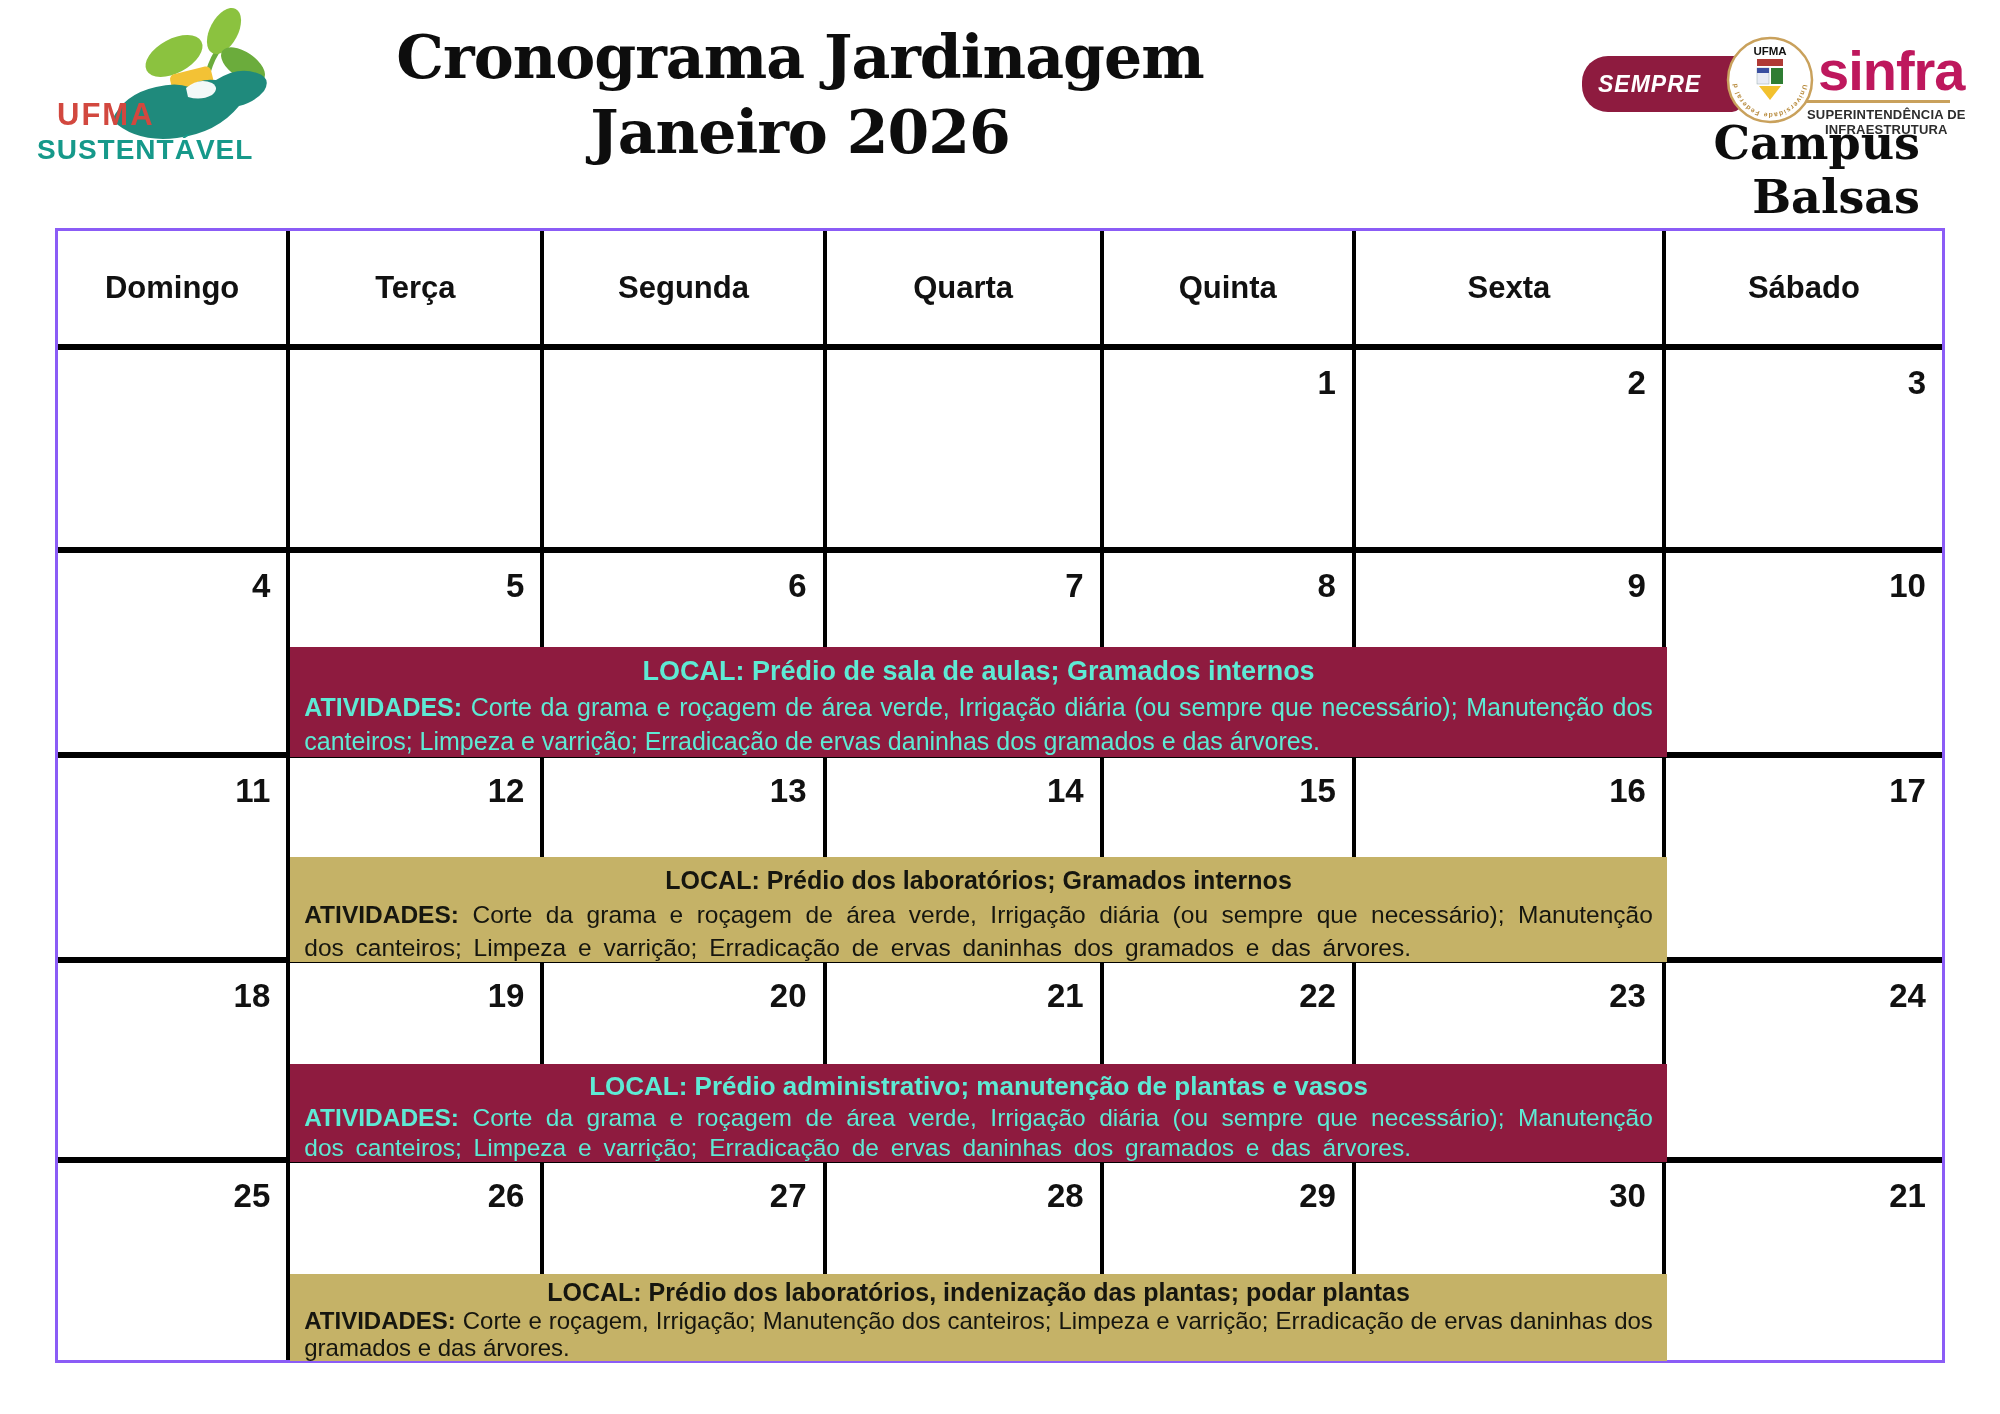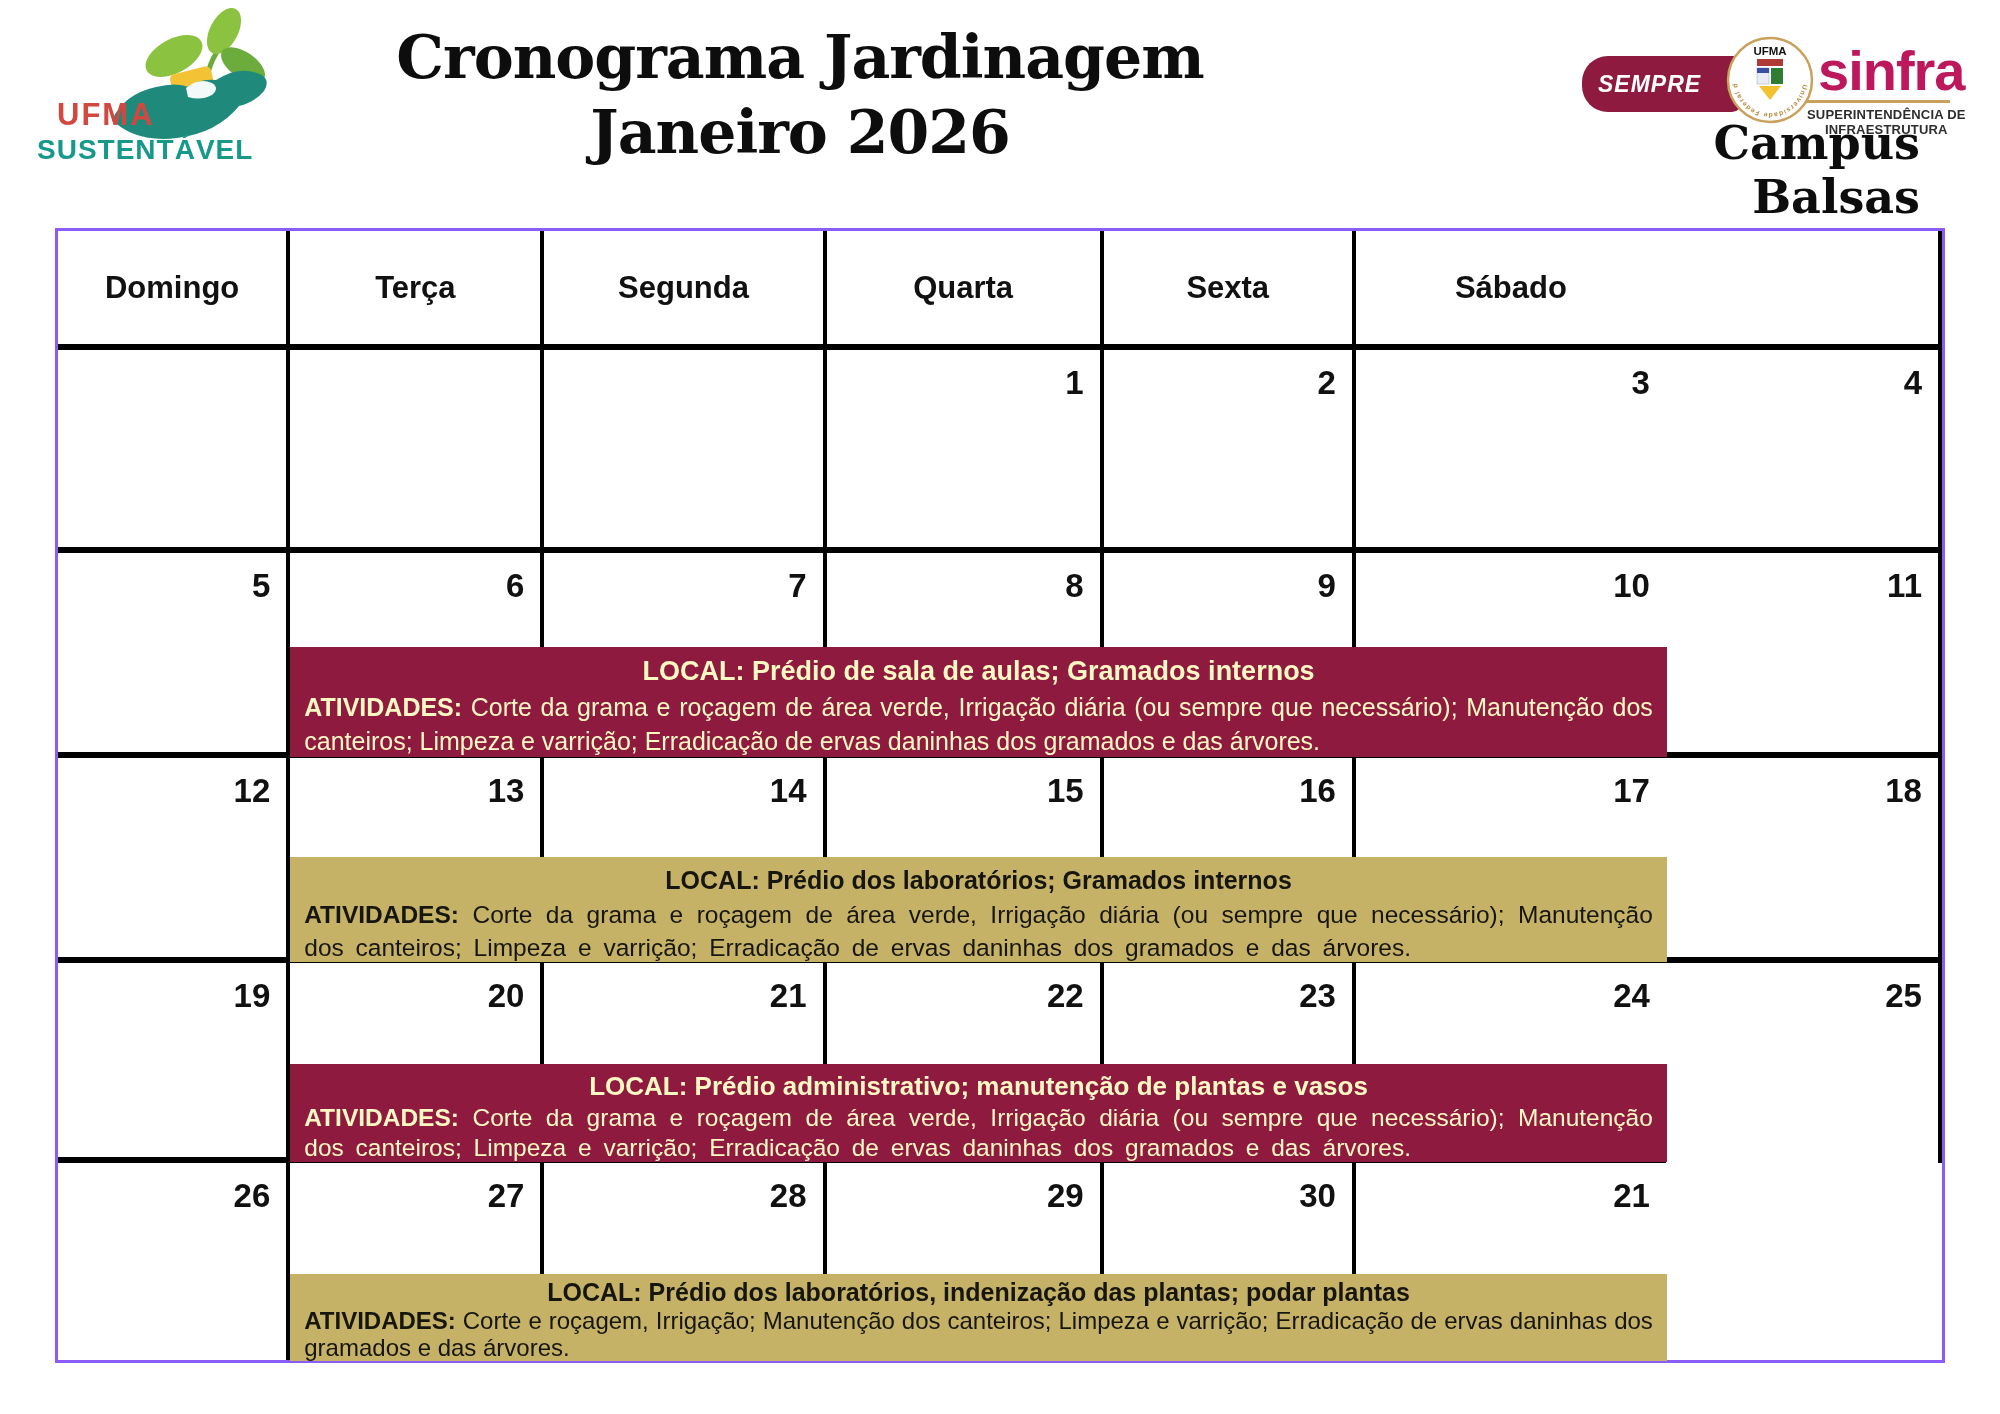--- a/index.html
+++ b/index.html
@@ -134,6 +134,7 @@
     <div class="cell hcell">Terça</div>
     <div class="cell hcell">Segunda</div>
     <div class="cell hcell">Quarta</div>
+    <div class="cell hcell">Quinta</div>
     <div class="cell hcell">Sexta</div>
     <div class="cell hcell c7">Sábado</div>
 

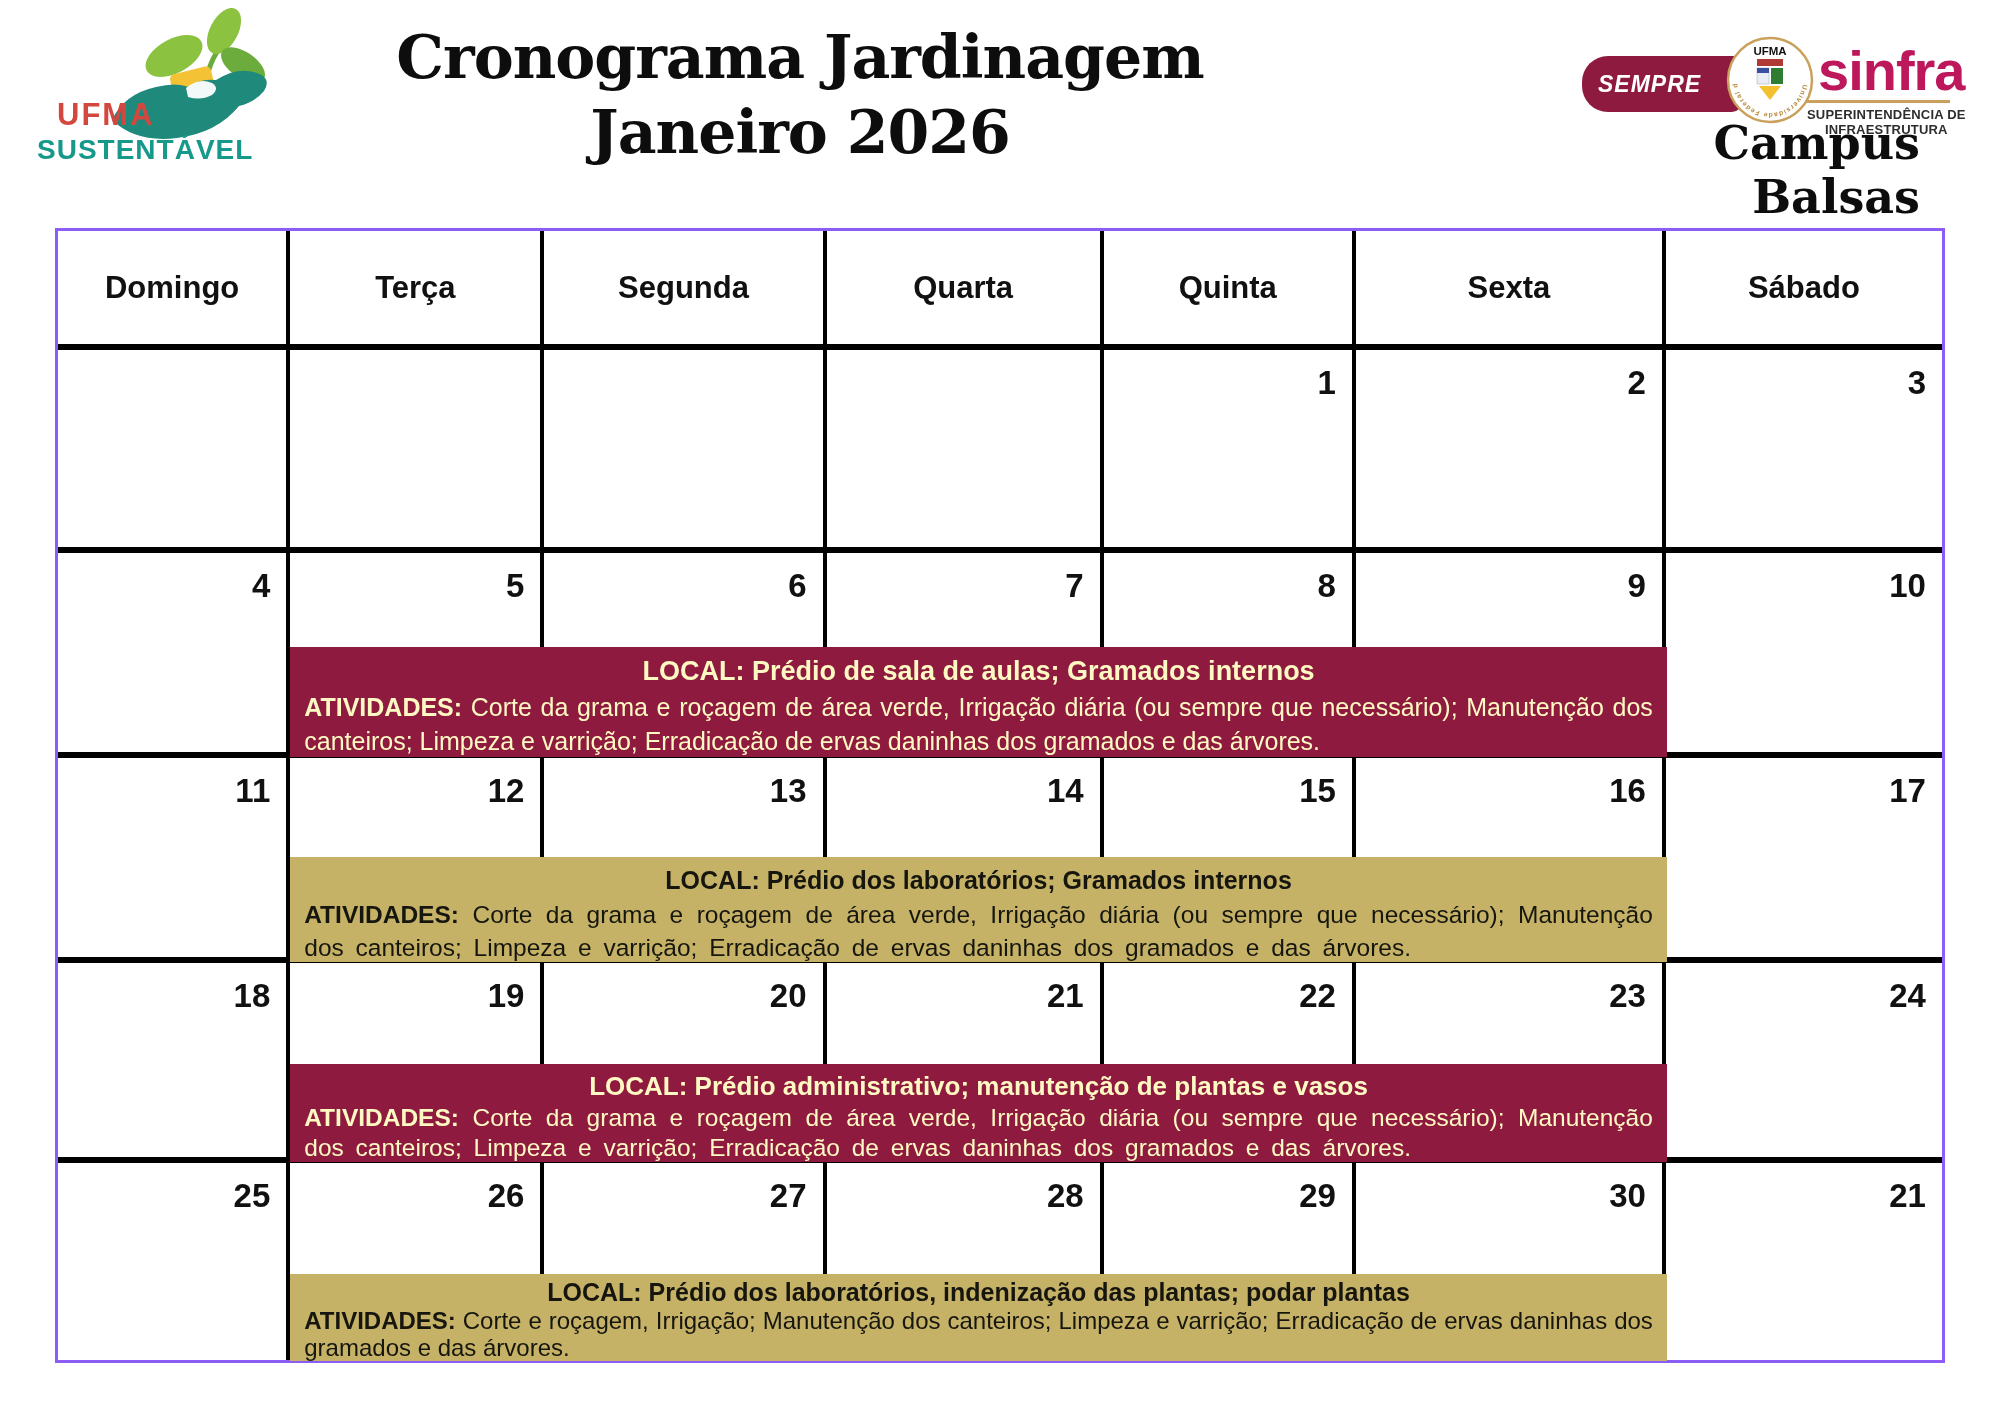--- a/index.html
+++ b/index.html
@@ -53,7 +53,7 @@
   .banner .local{text-align:center;font-weight:700;}
   .banner .acts{text-align:justify;}
   .banner .acts b{font-weight:700;}
-  .maroon{background:#8E1B3F;color:#fef9c3;}
+  .maroon{background:#8E1B3F;color:#5eead4;}
   .khaki{background:#C5B267;color:#16160f;}
   .b2{top:416px;height:110px;}
   .b2 .local{font-size:27px;line-height:38px;}

